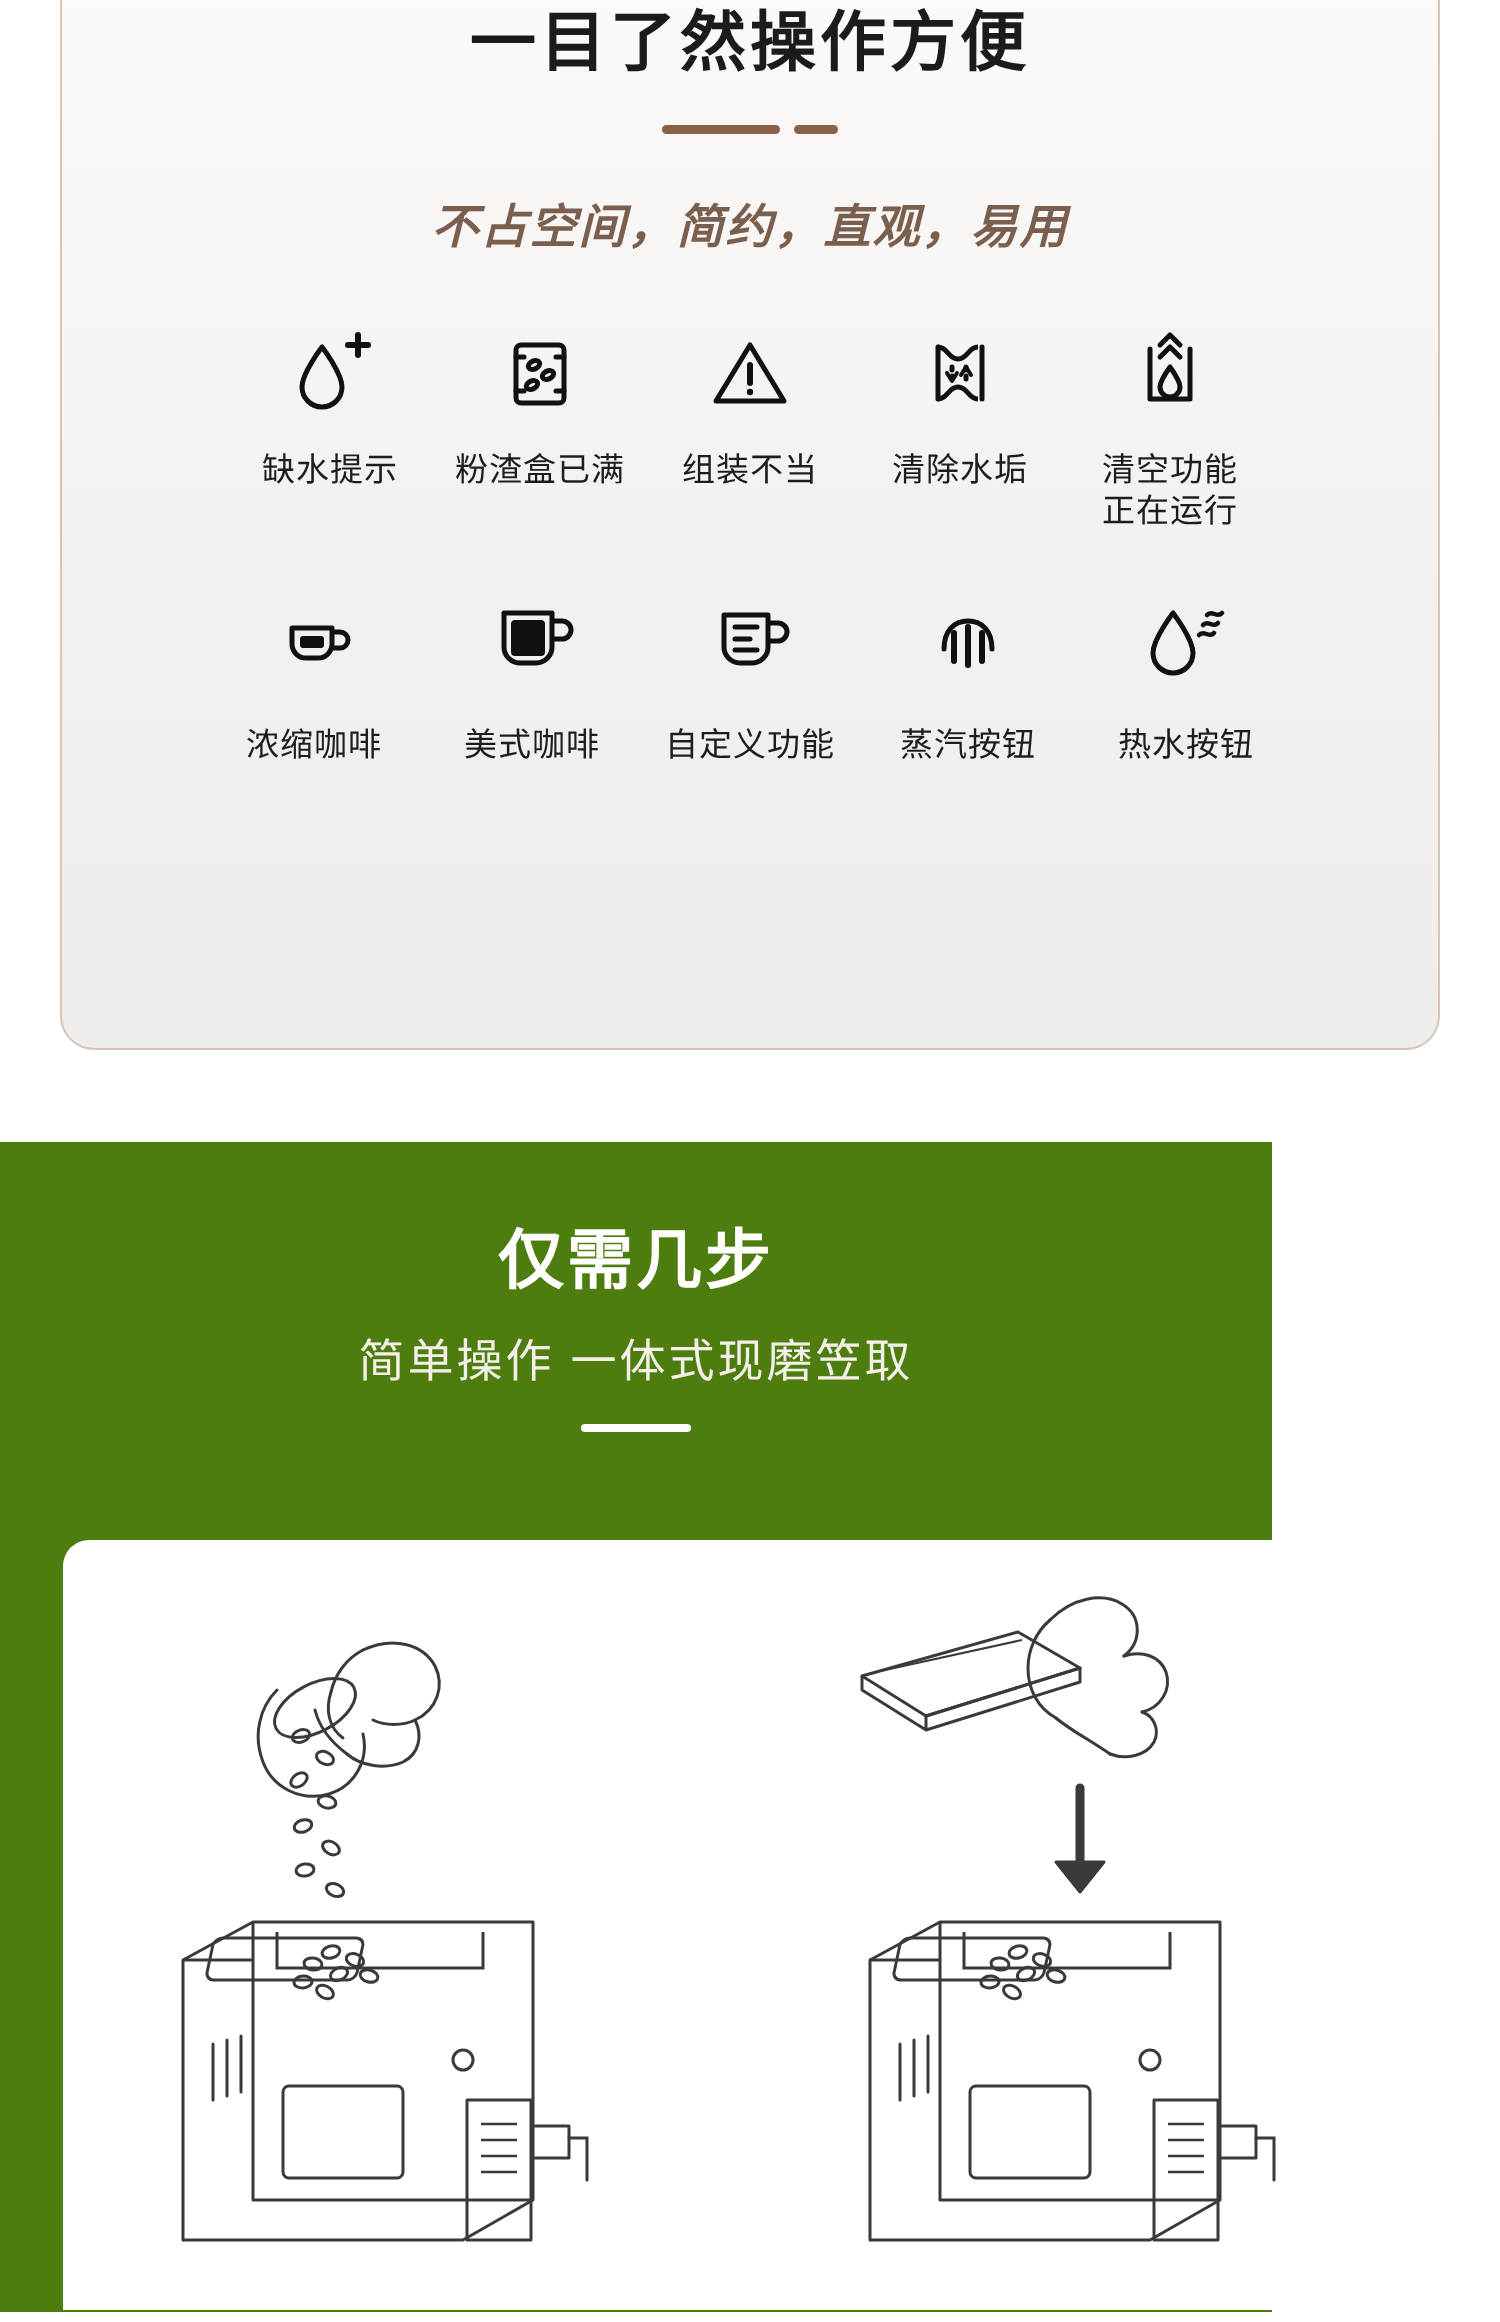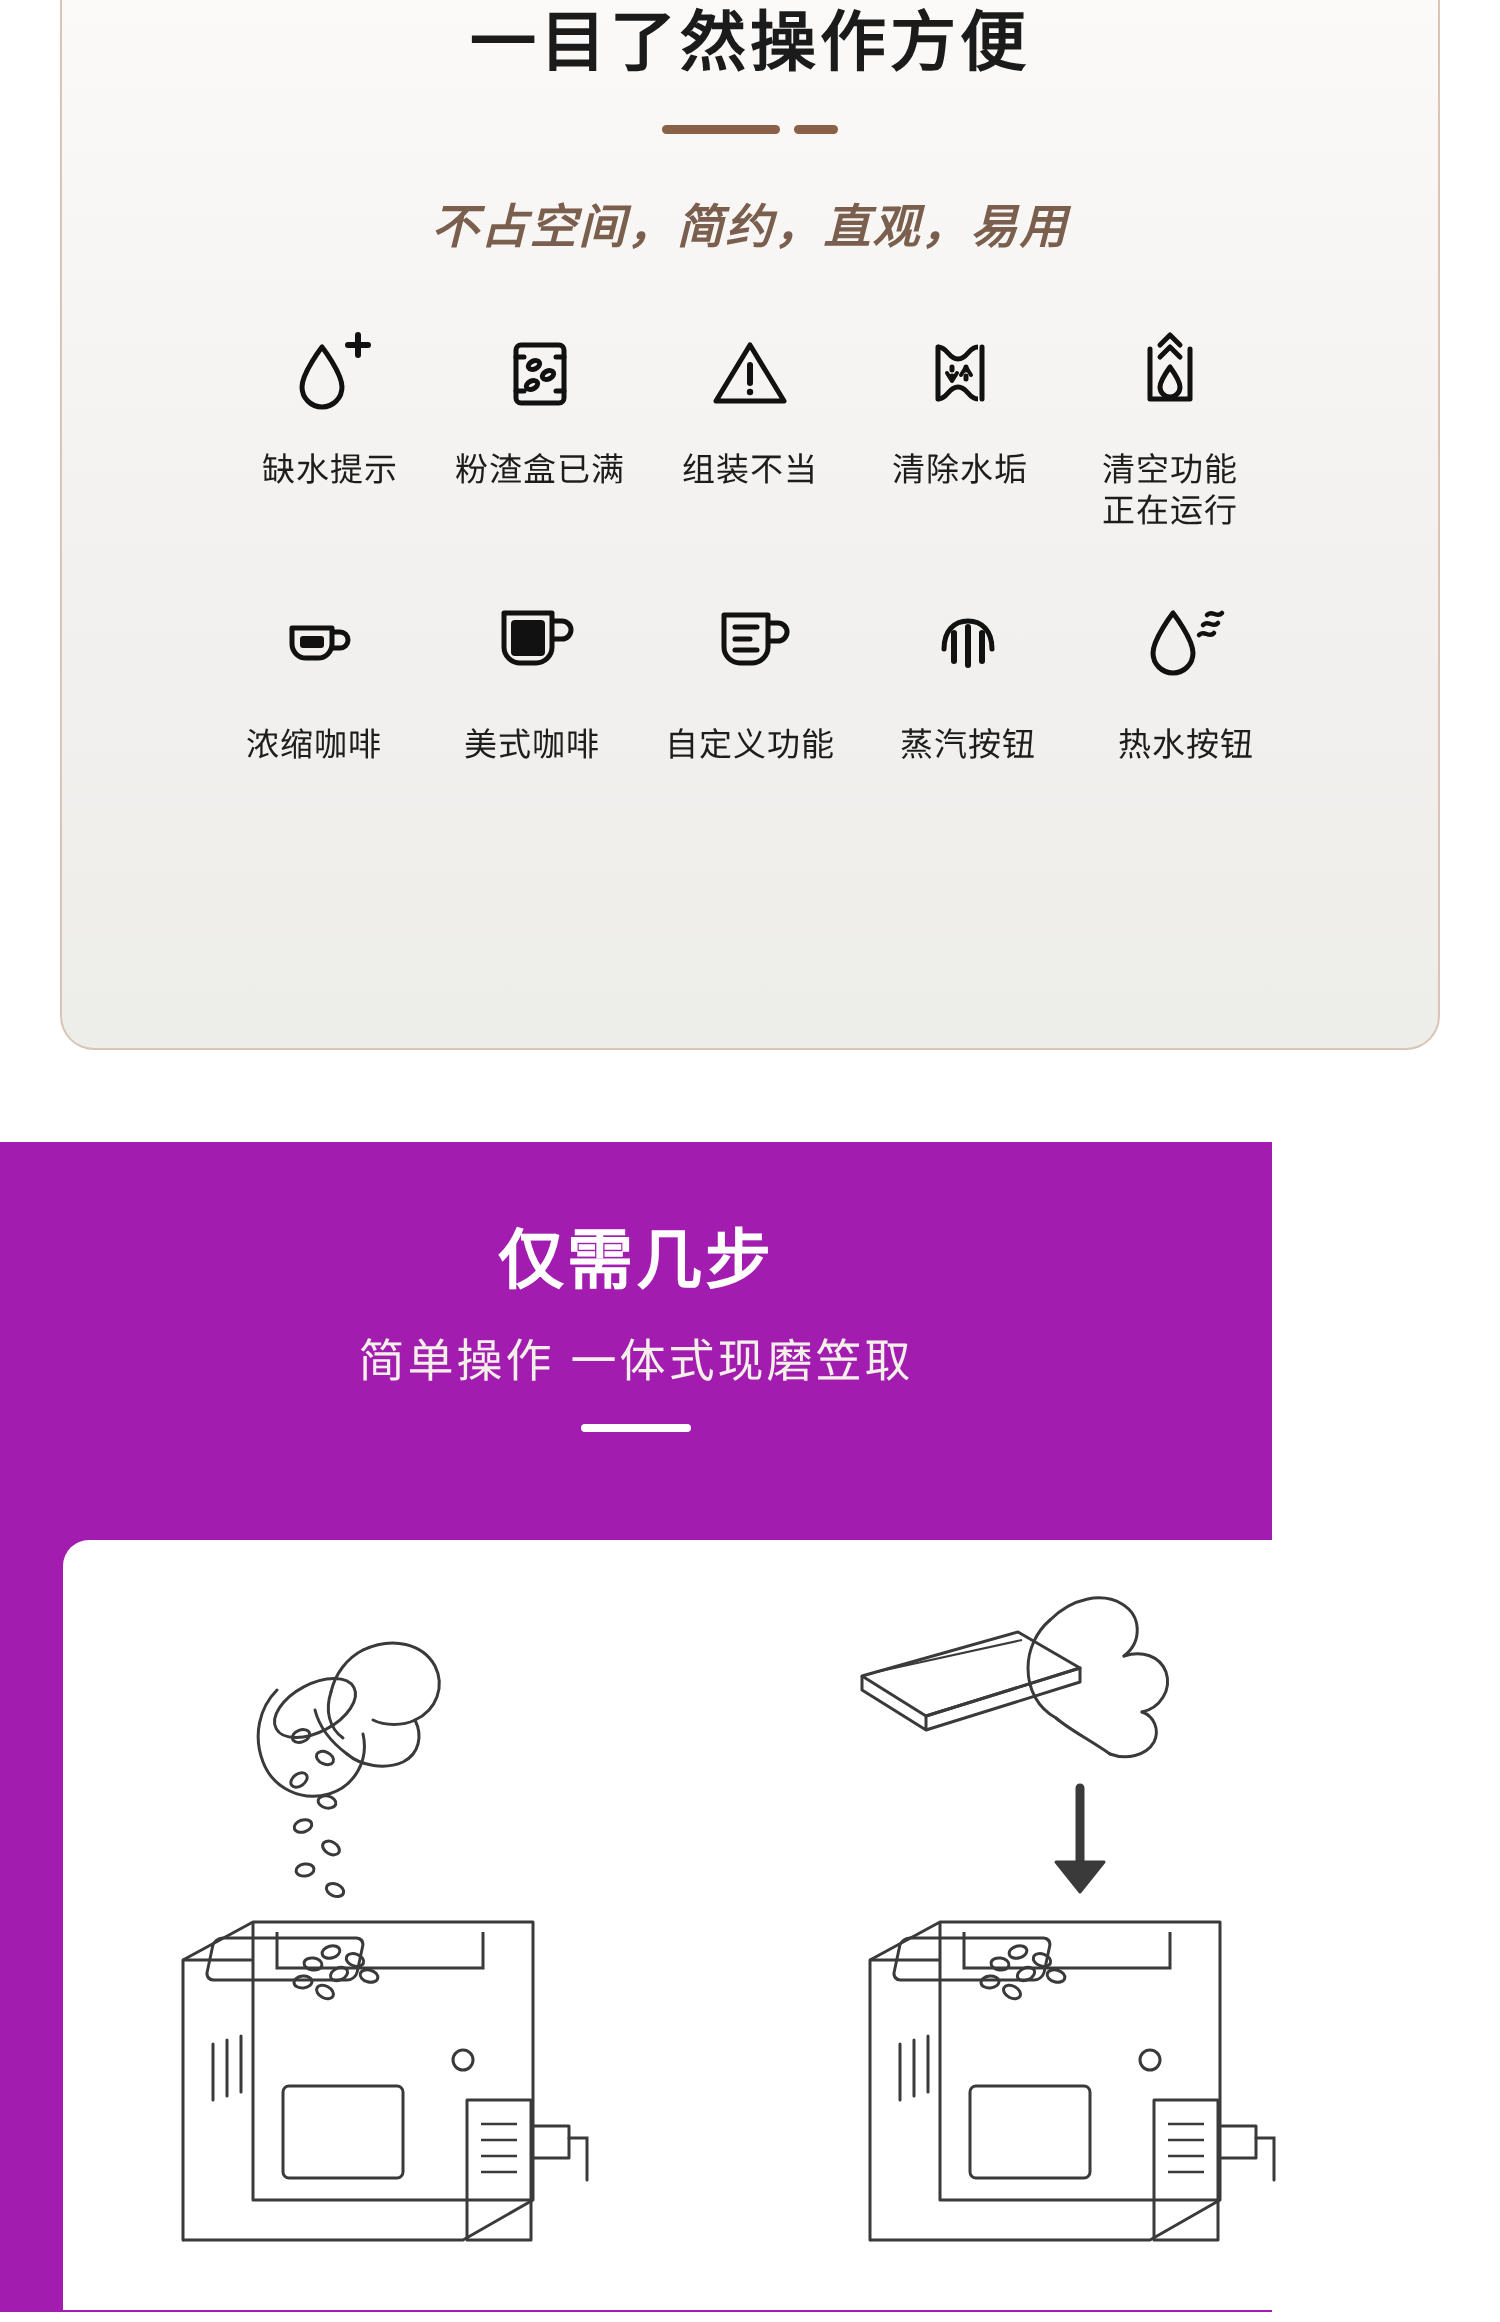--- a/index.html
+++ b/index.html
@@ -121,7 +121,7 @@
     position: relative;
     width: 1272px;
     height: 1170px;
-    background: #a21caf;
+    background: #4d7c0f;
     box-sizing: border-box;
   }
   .steps-heading {

